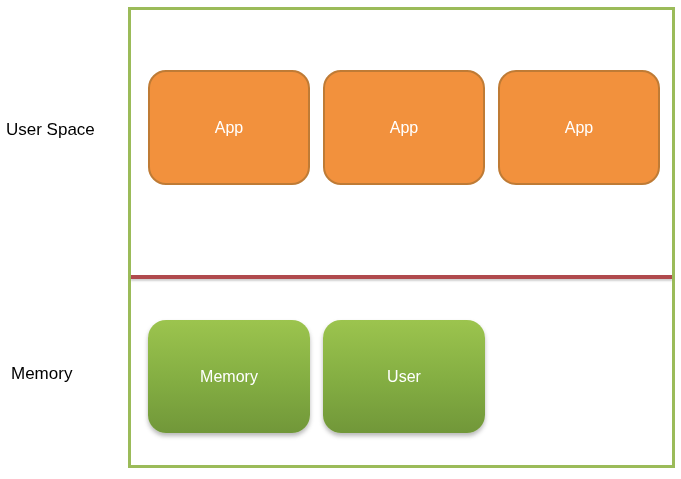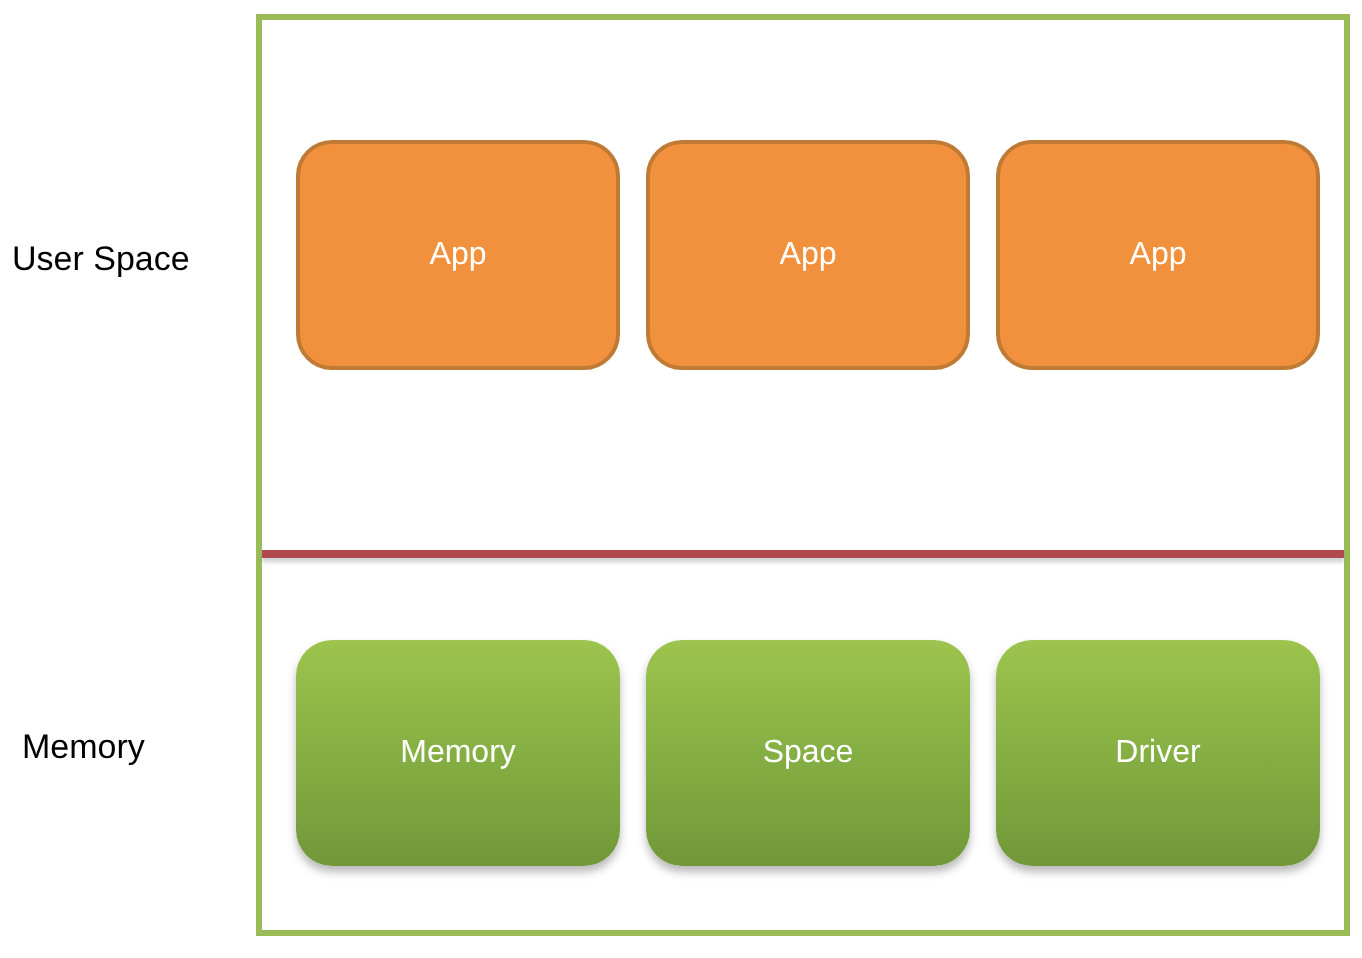--- a/index.html
+++ b/index.html
@@ -103,7 +103,7 @@
         <span>Memory</span>
       </div>
       <div class="node kernel-node">
-        <span>Space</span>
+        <span>User</span>
       </div>
       <div class="node kernel-node">
         <span>Driver</span>

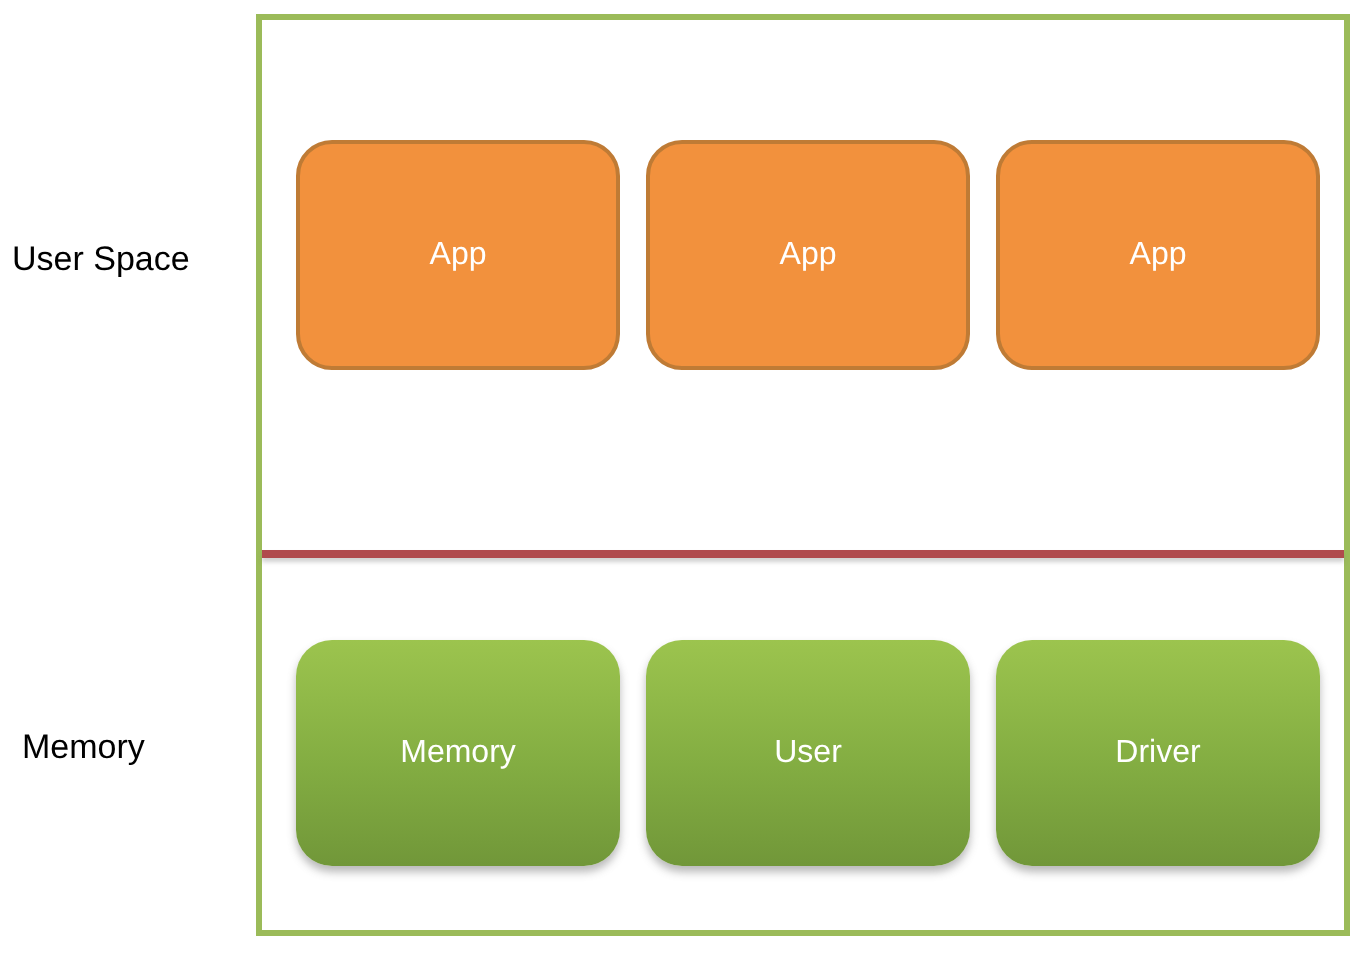--- a/index.html
+++ b/index.html
@@ -105,9 +105,6 @@
       <div class="node kernel-node">
         <span>User</span>
       </div>
-      <div class="node kernel-node">
-        <span>Driver</span>
-      </div>
     </div>
 
   </div>

